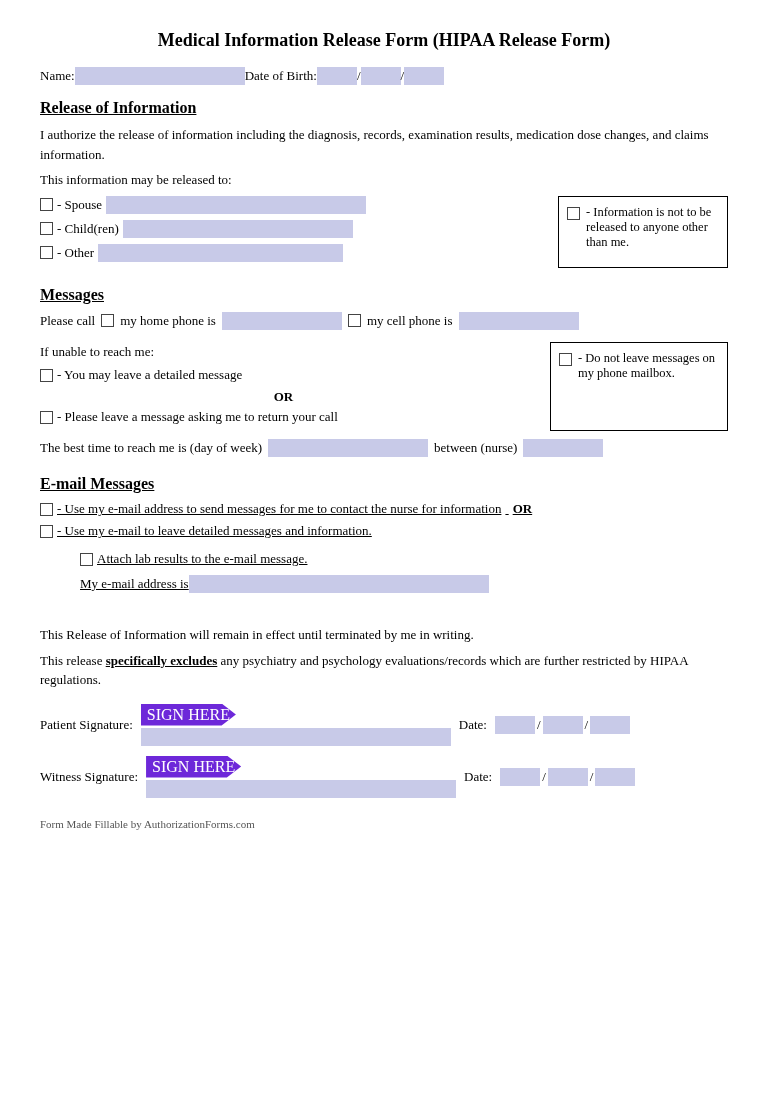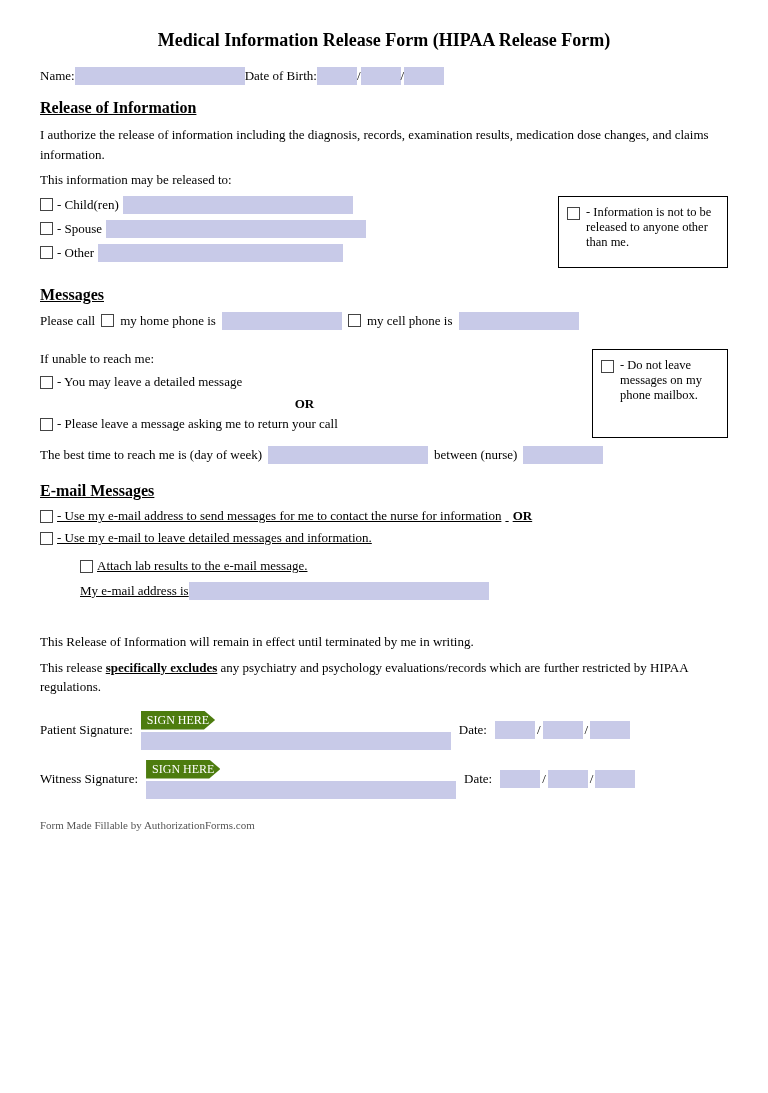--- a/index.html
+++ b/index.html
@@ -163,14 +163,14 @@
 
       <div class="checkbox-row">
         <span class="checkbox-box"></span>
+        <span>- Spouse</span>
+        <span class="field-input" style="width:260px;"></span>
+      </div>
+
+      <div class="checkbox-row">
+        <span class="checkbox-box"></span>
         <span>- Child(ren)</span>
         <span class="field-input" style="width:230px;"></span>
-      </div>
-
-      <div class="checkbox-row">
-        <span class="checkbox-box"></span>
-        <span>- Spouse</span>
-        <span class="field-input" style="width:260px;"></span>
       </div>
 
       <div class="checkbox-row">

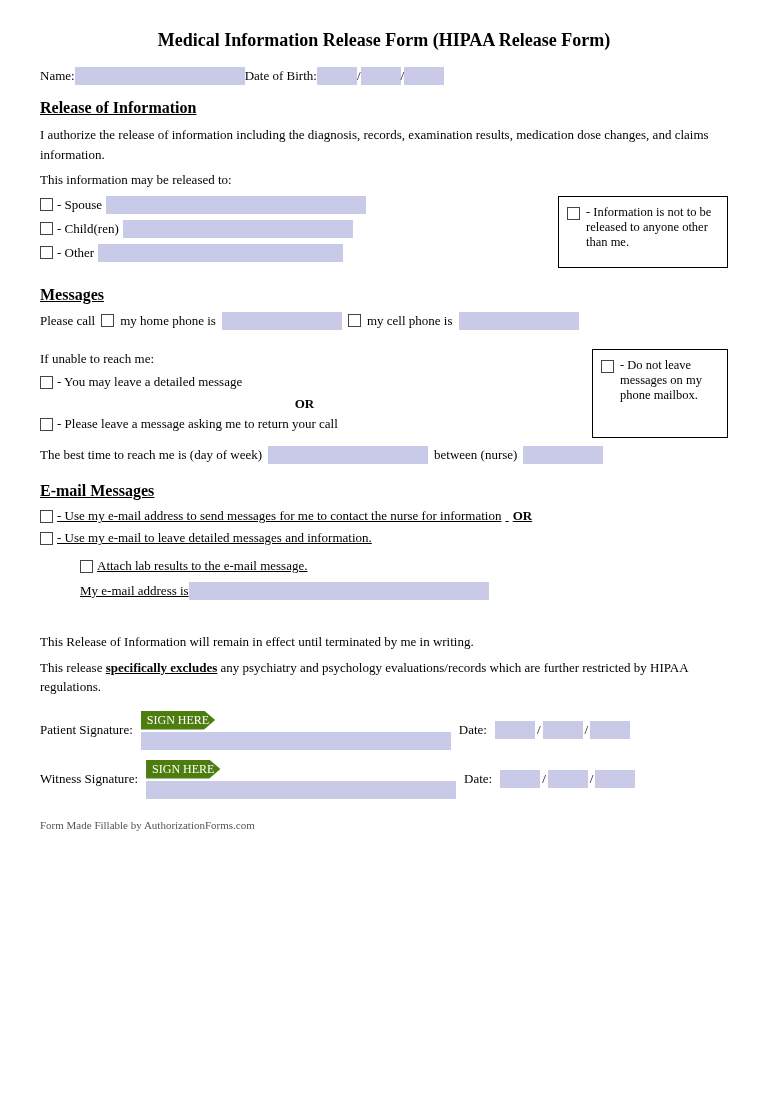--- a/index.html
+++ b/index.html
@@ -80,7 +80,7 @@
     .unreachable-grid {
       display: flex;
       gap: 23px;
-      margin-top: 19px;
+      margin-top: 12px;
     }
     .unreachable-left { flex: 1; }
     .unreachable-right {

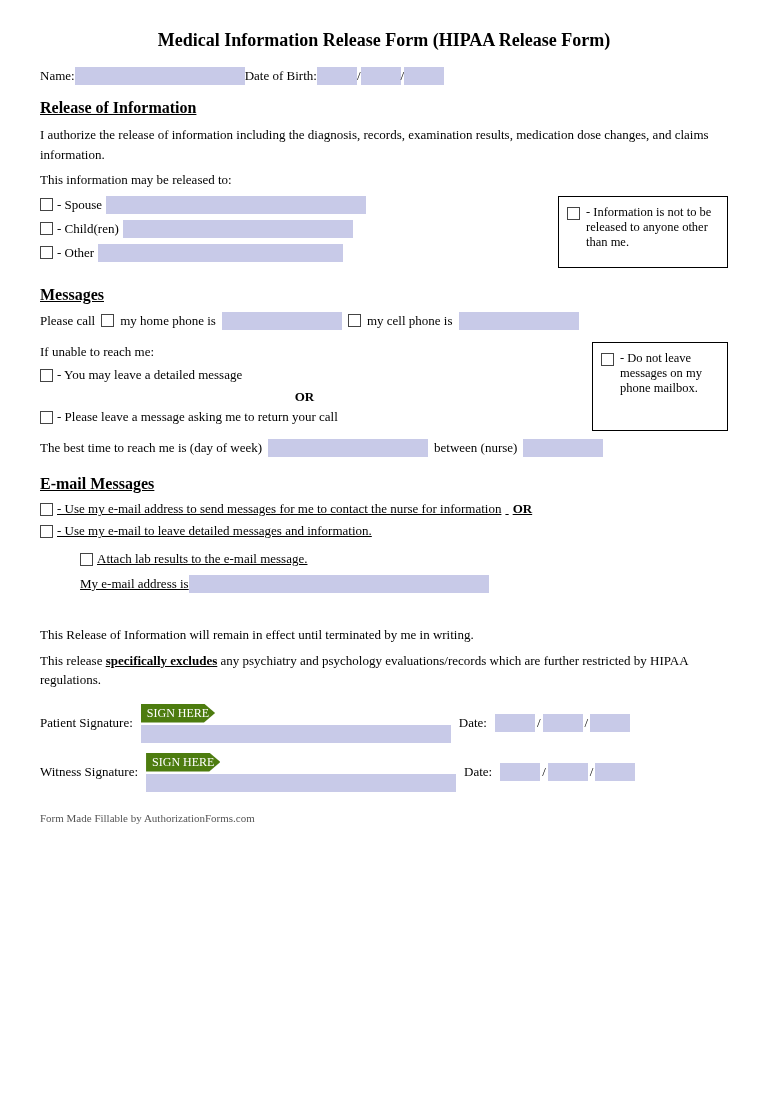--- a/index.html
+++ b/index.html
@@ -86,7 +86,7 @@
     .unreachable-right {
       border: 1.5px solid #000;
       padding: 8px;
-      width: 136px;
+      width: 178px;
       font-size: 12.5px;
       display: flex;
       align-items: flex-start;

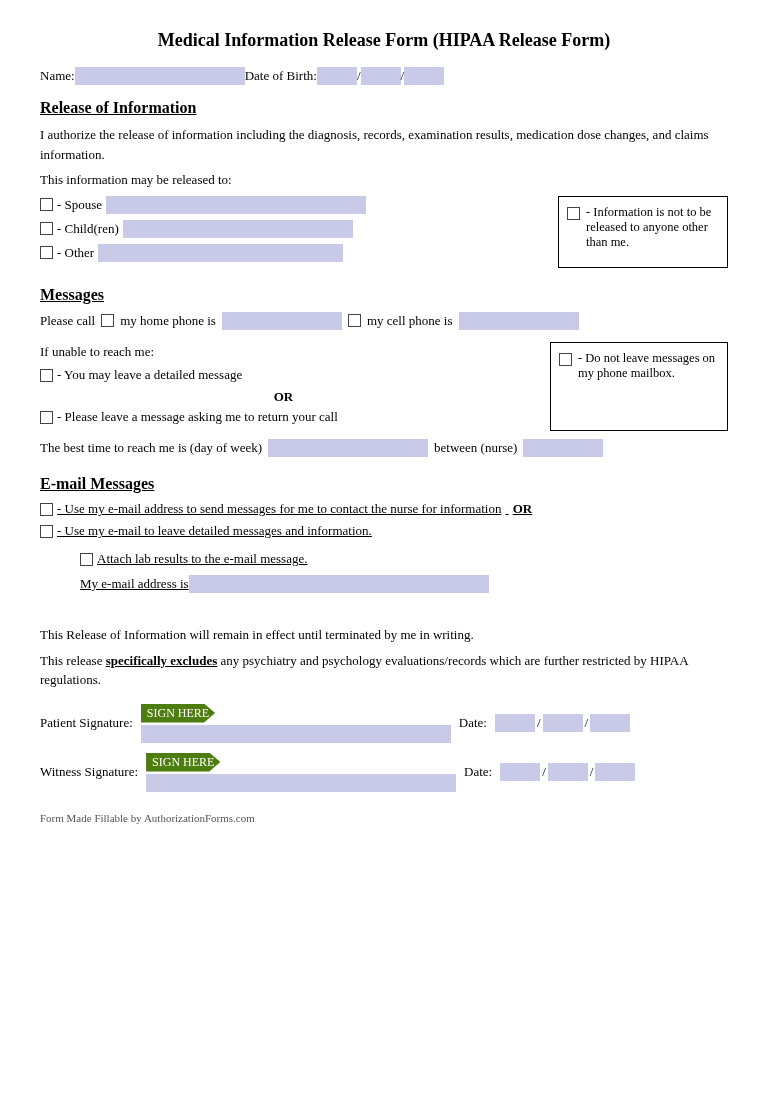--- a/index.html
+++ b/index.html
@@ -119,9 +119,9 @@
       flex-wrap: wrap;
     }
     .sig-arrow {
-      background: #4d7c0f;
+      background: #6d28d9;
       color: #fff;
-      font-size: 12px;
+      font-size: 16px;
       padding: 2px 6px;
       clip-path: polygon(0 0, 85% 0, 100% 50%, 85% 100%, 0 100%);
       white-space: nowrap;

